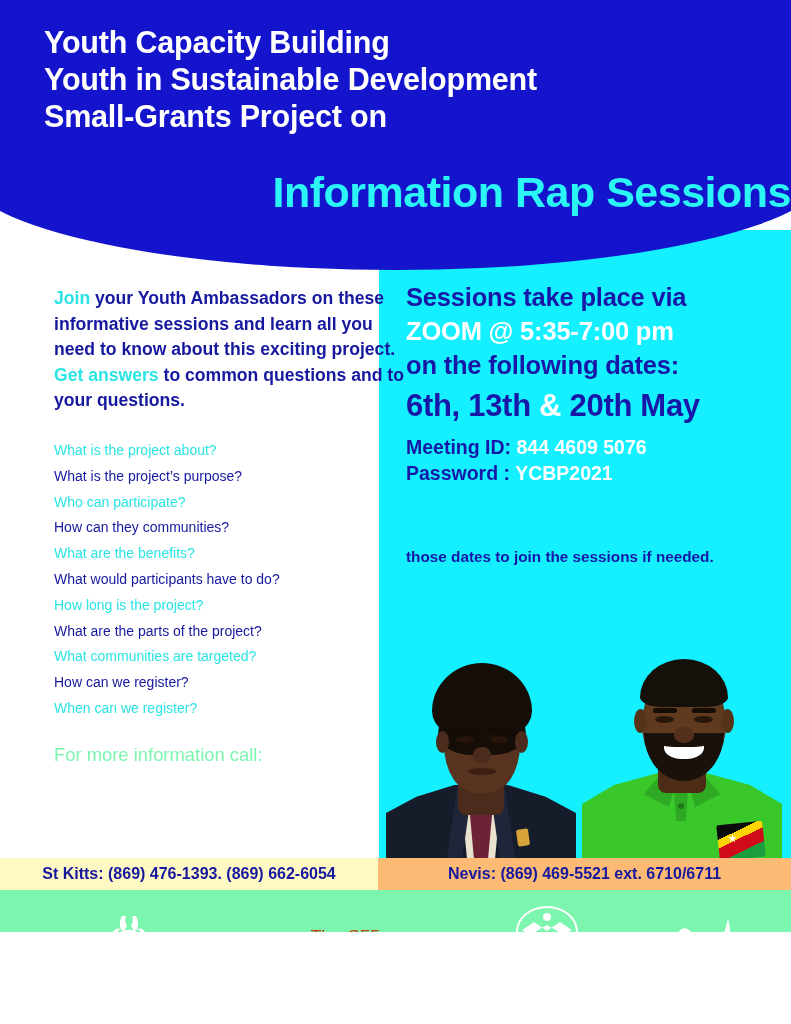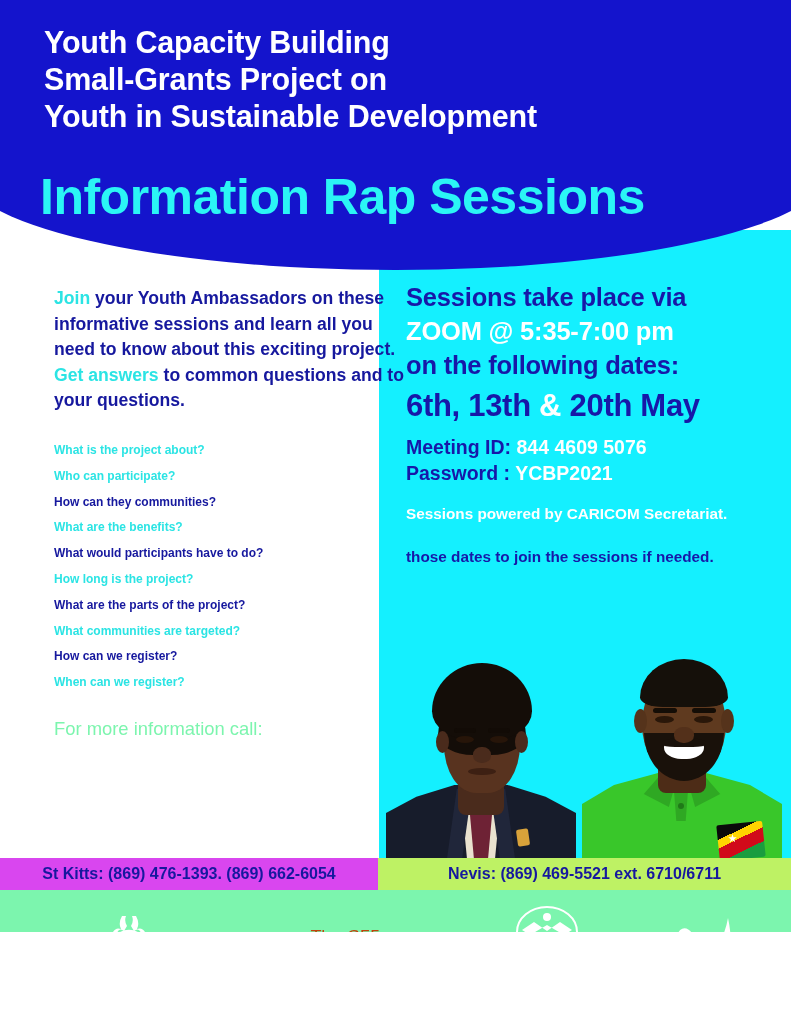--- a/index.html
+++ b/index.html
@@ -344,8 +344,8 @@
     <div class="header-inner">
       <div class="title-block">
         <div class="title-line">Youth Capacity Building</div>
+        <div class="title-line">Youth in Sustainable Development</div>
         <div class="title-line">Small-Grants Project on</div>
-        <div class="title-line">Youth in Sustainable Development</div>
       </div>
       <div class="subtitle">Information Rap Sessions</div>
     </div>

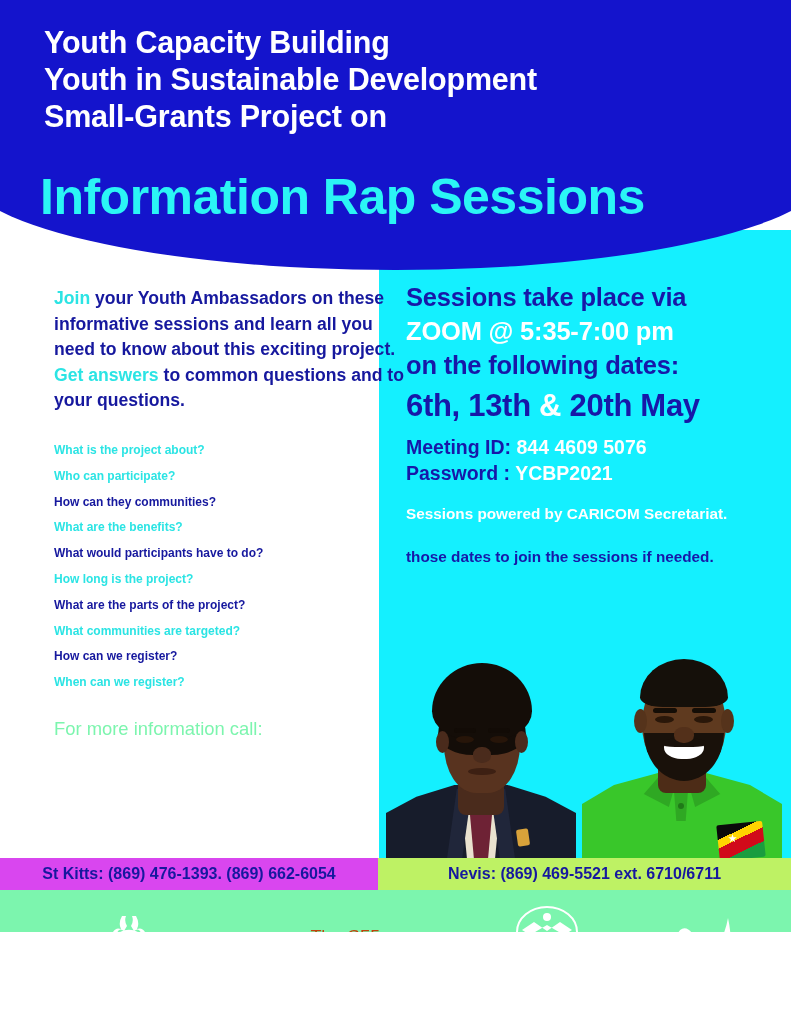--- a/index.html
+++ b/index.html
@@ -67,9 +67,9 @@
     position: absolute;
     left: 0; top: 168px;
     width: 791px;
-    text-align: left;
+    text-align: right;
     color: #2BF5F5;
-    font-size: 50px;
+    font-size: 43px;
     font-weight: bold;
     letter-spacing: -0.5px;
     padding-left: 40px;

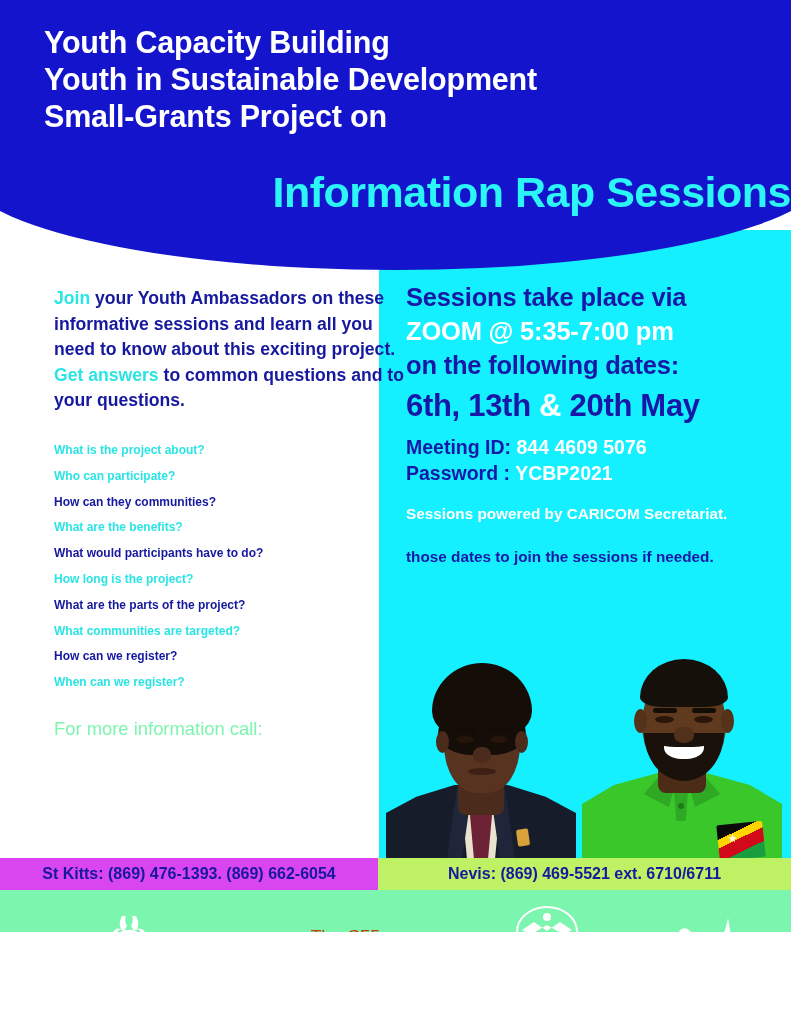--- a/index.html
+++ b/index.html
@@ -95,8 +95,8 @@
 
   .qlist { list-style: none; margin: 0; padding: 0; }
   .qlist li {
-    font-size: 12px;
-    font-weight: bold;
+    font-size: 14px;
+    font-weight: normal;
     line-height: 25.8px;
     color: #16189E;
     white-space: nowrap;

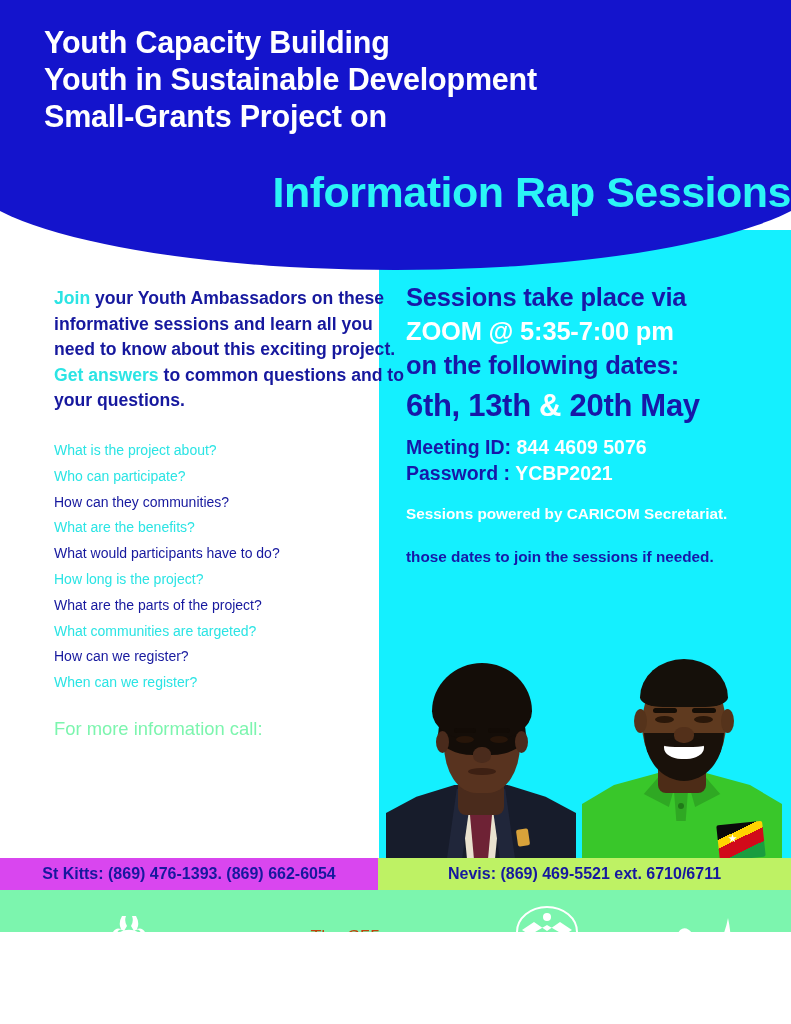--- a/index.html
+++ b/index.html
@@ -356,6 +356,7 @@
 
     <ul class="qlist">
       <li class="alt">What is the project about?</li>
+      <li>What is the project’s purpose?</li>
       <li class="alt">Who can participate?</li>
       <li>How can they communities?</li>
       <li class="alt">What are the benefits?</li>

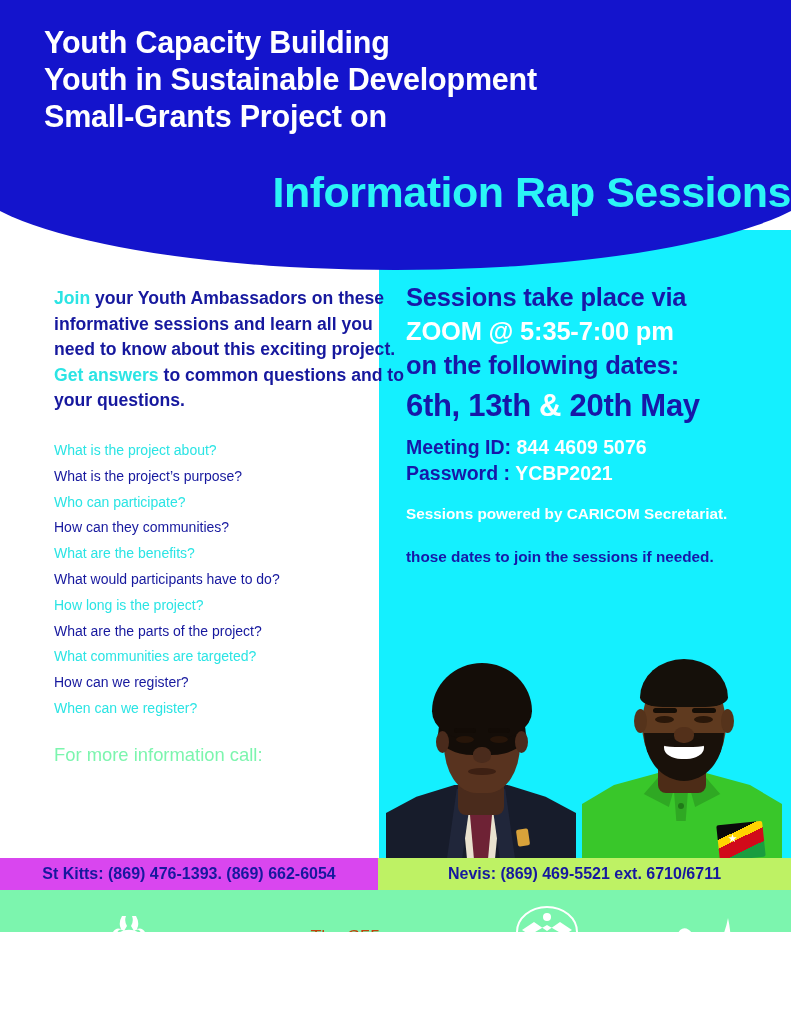--- a/index.html
+++ b/index.html
@@ -388,7 +388,7 @@
     </p>
 
     <div class="note">
-      <span class="wh">Sessions powered by CARICOM Secretariat.</span><br>
+      <br>
       <br>
       <span>those dates to join the sessions if needed.</span>
     </div>

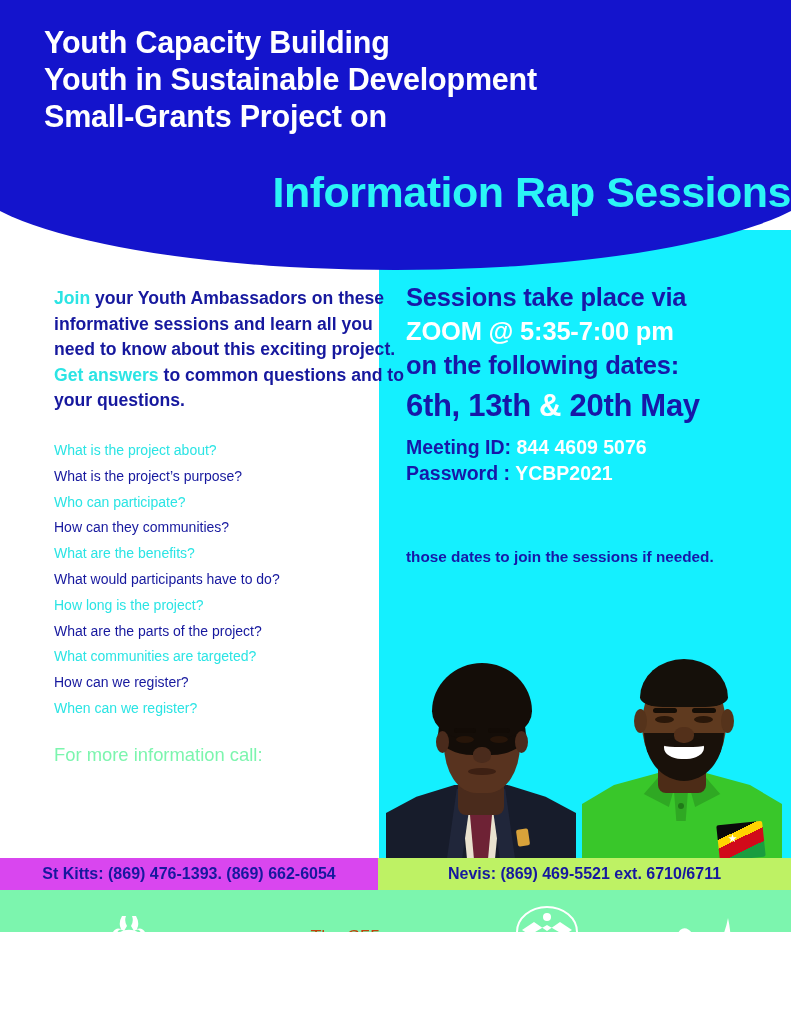--- a/index.html
+++ b/index.html
@@ -286,7 +286,7 @@
   .contact-left {
     position: absolute; left: 0; top: 0;
     width: 378px; height: 32px;
-    background: #d946ef;
+    background: #fef9c3;
     display: flex; align-items: center; justify-content: center;
   }
   .contact-right {

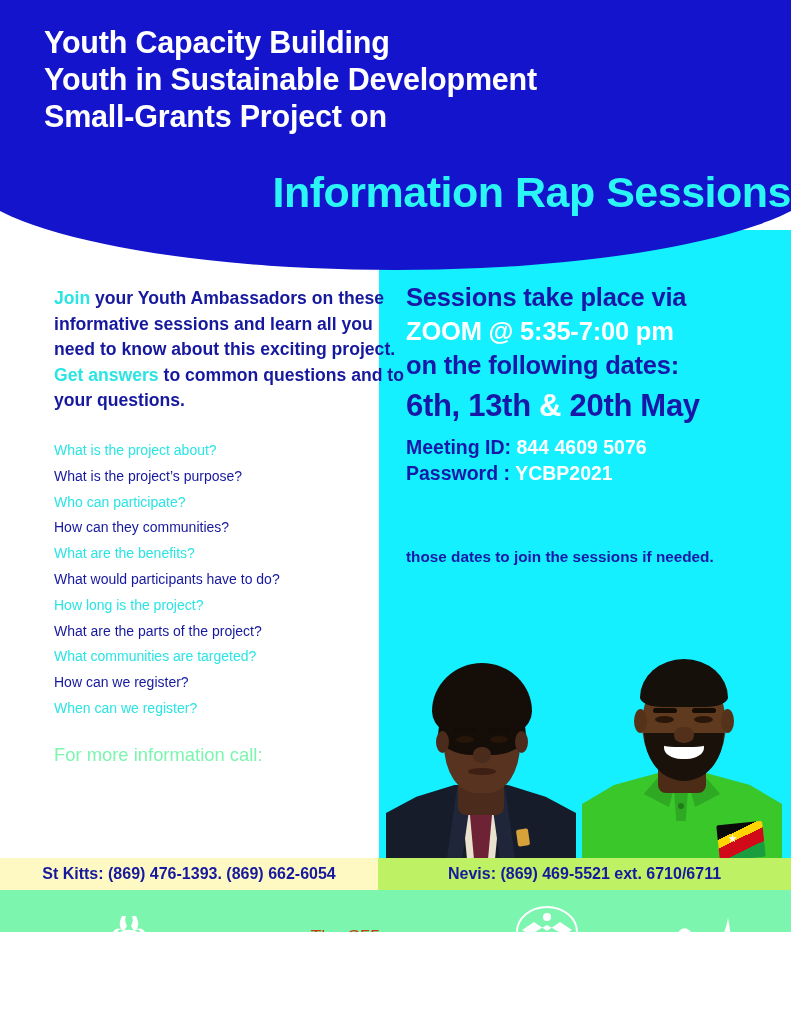--- a/index.html
+++ b/index.html
@@ -292,7 +292,7 @@
   .contact-right {
     position: absolute; left: 378px; top: 0;
     width: 413px; height: 32px;
-    background: #bef264;
+    background: #fdba74;
     display: flex; align-items: center; justify-content: center;
   }
   .contact-text {

